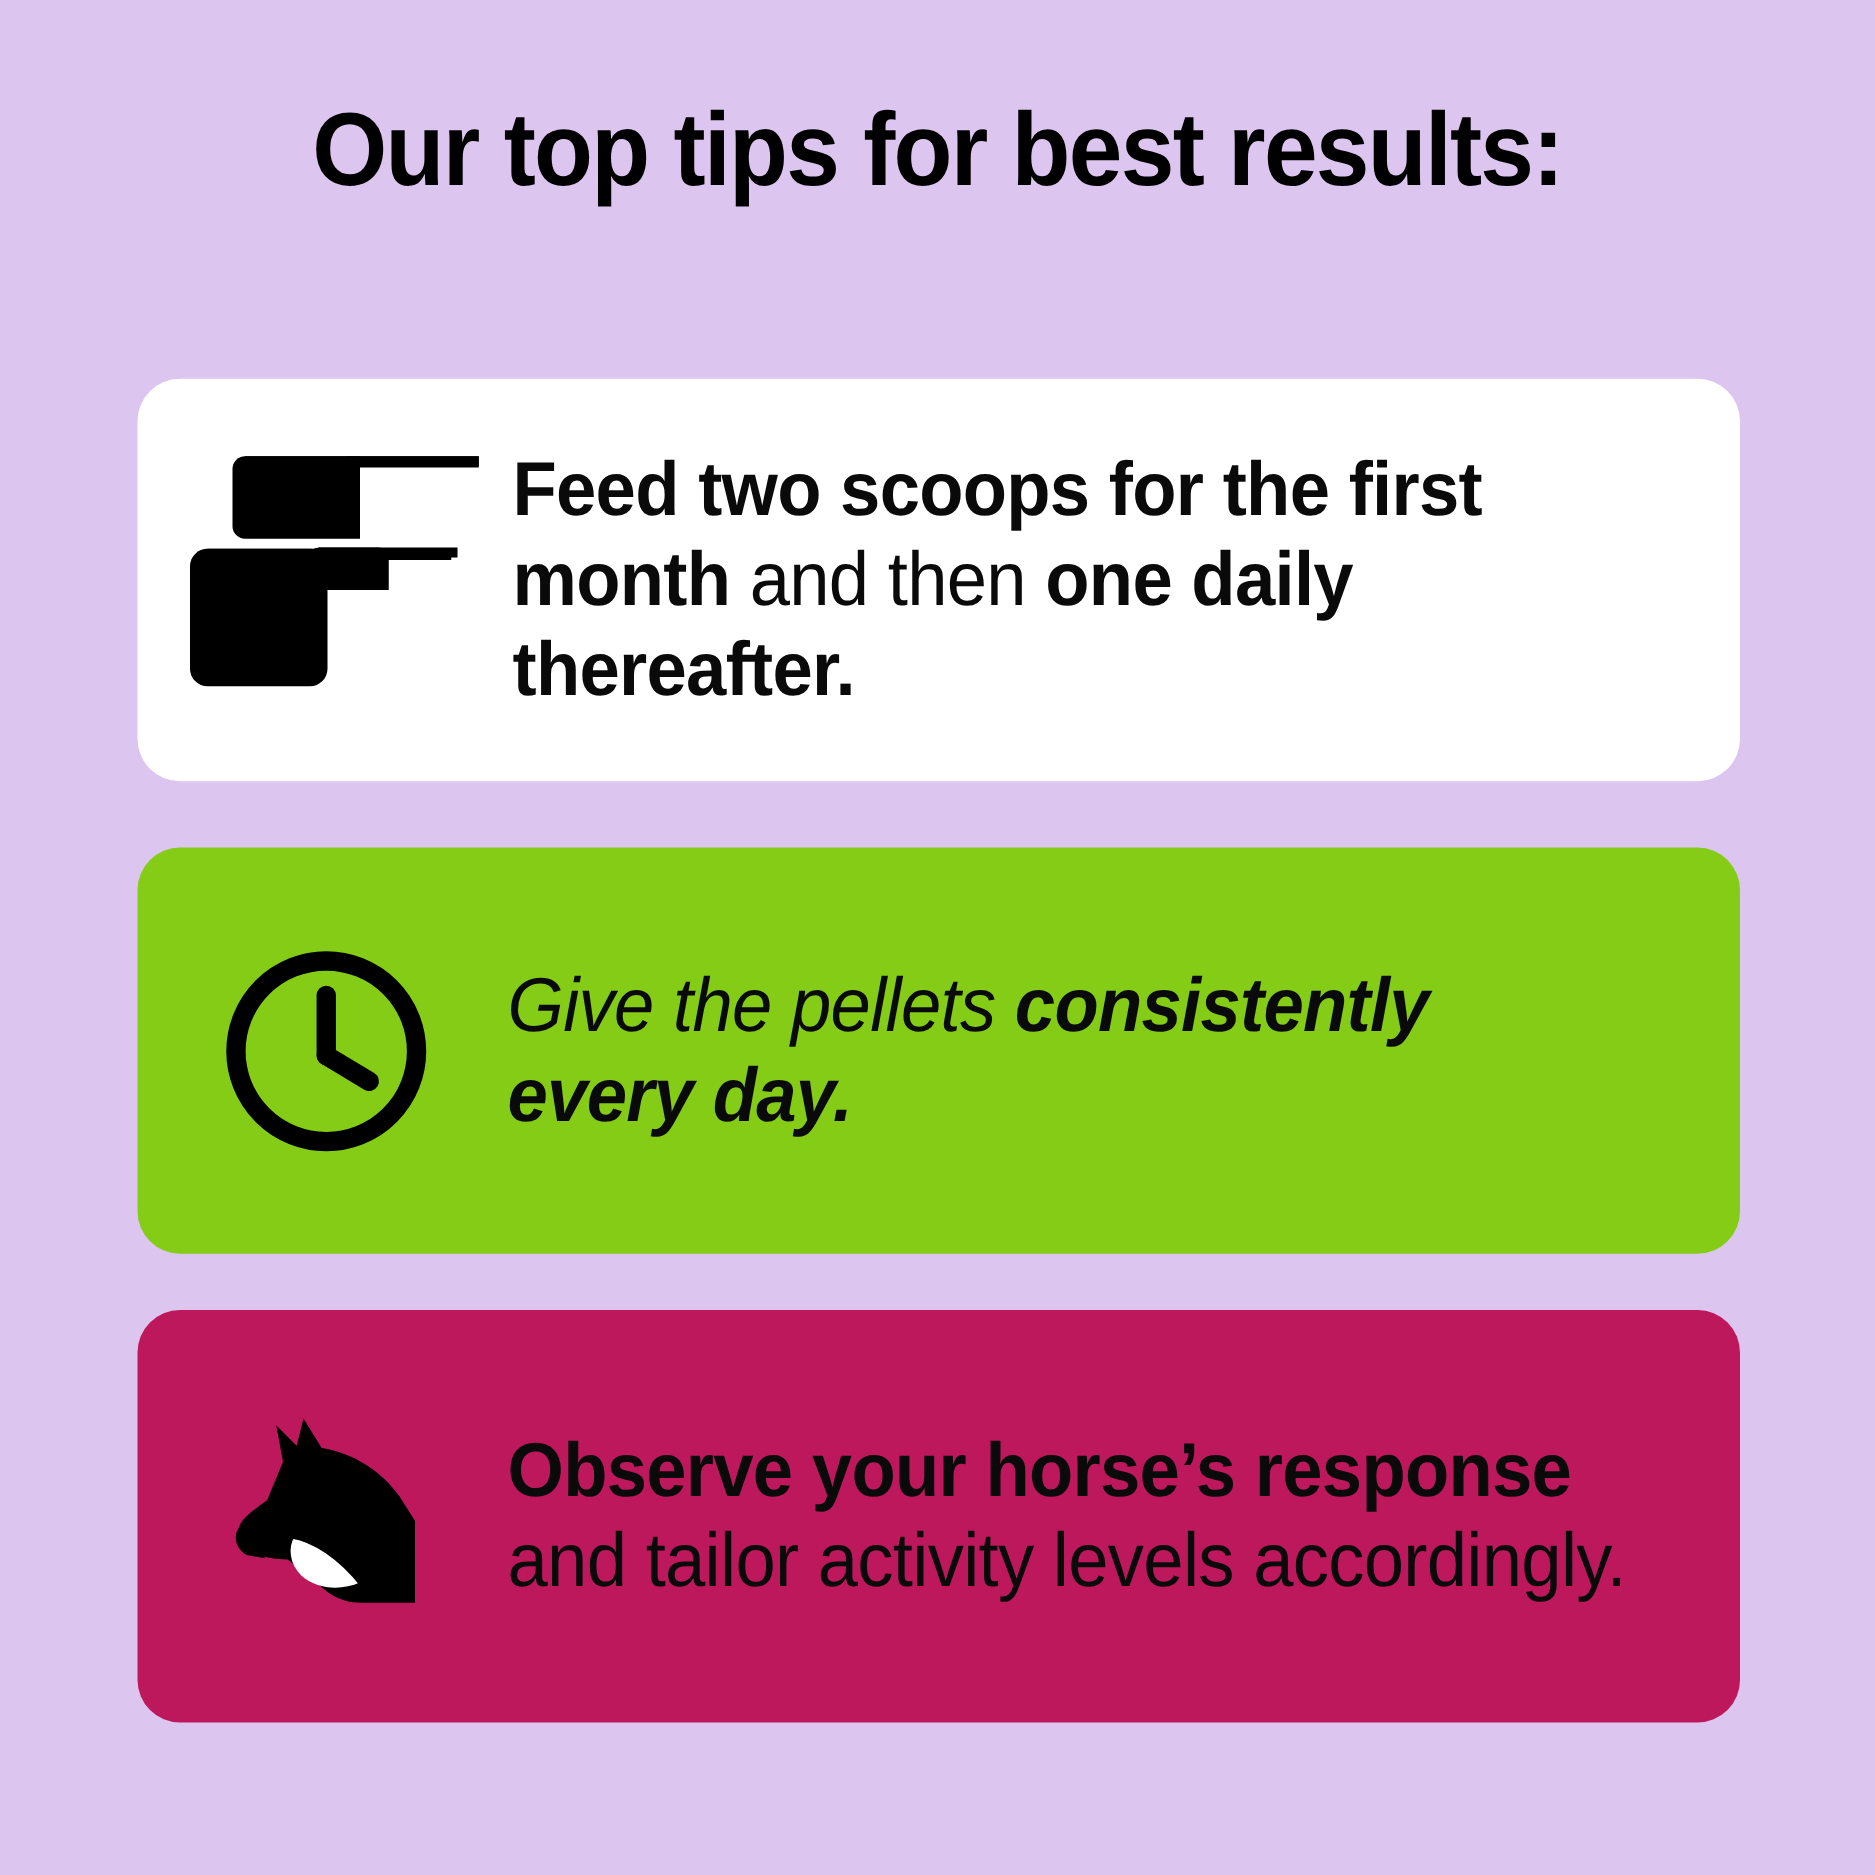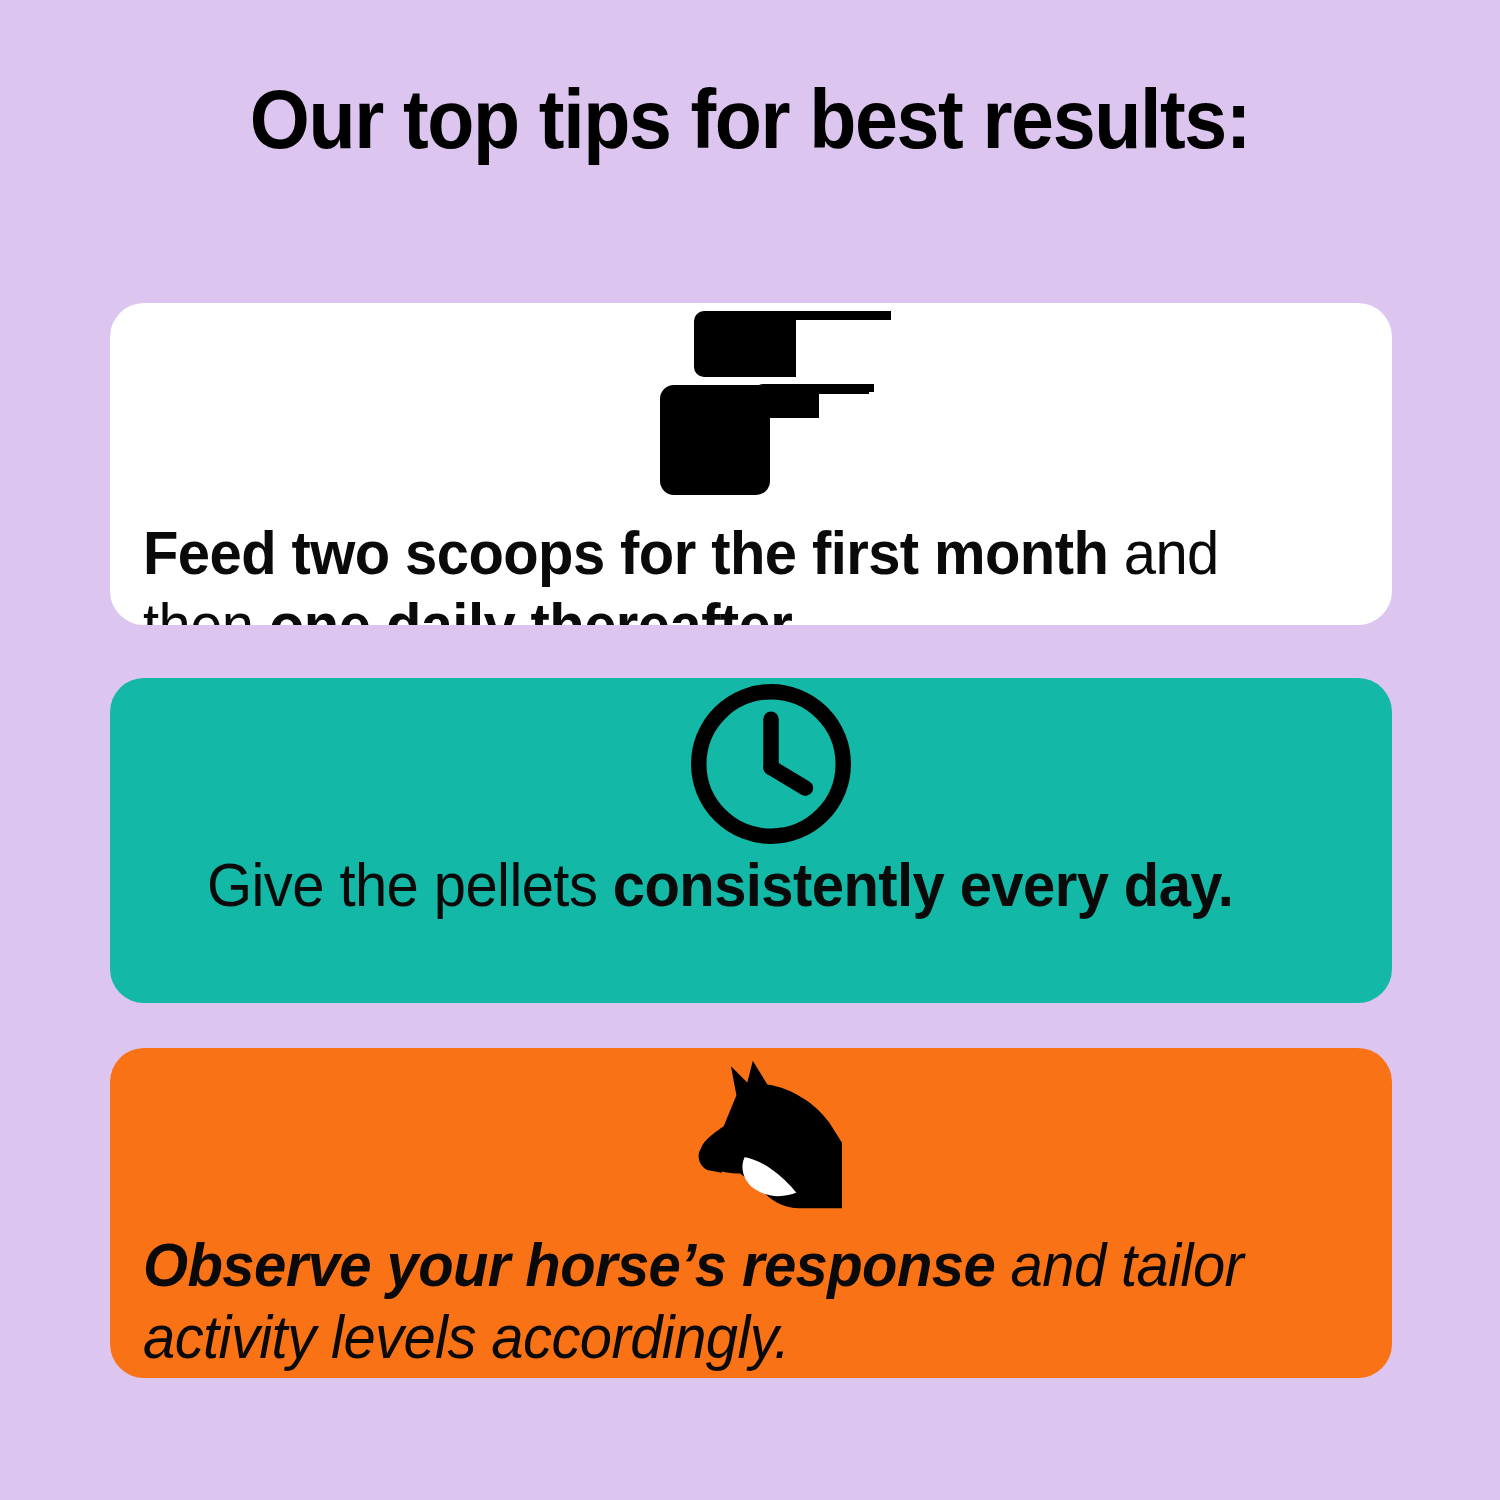--- a/index.html
+++ b/index.html
@@ -51,10 +51,9 @@
     background: #ffffff;
     border-radius: 34px;
     display: flex;
-    flex-direction: column;
+    flex-direction: row;
     align-items: center;
     overflow: hidden;
-    padding-left: 33px;
   }
 
   .card-1 { height: 322px; margin-bottom: 53px; }

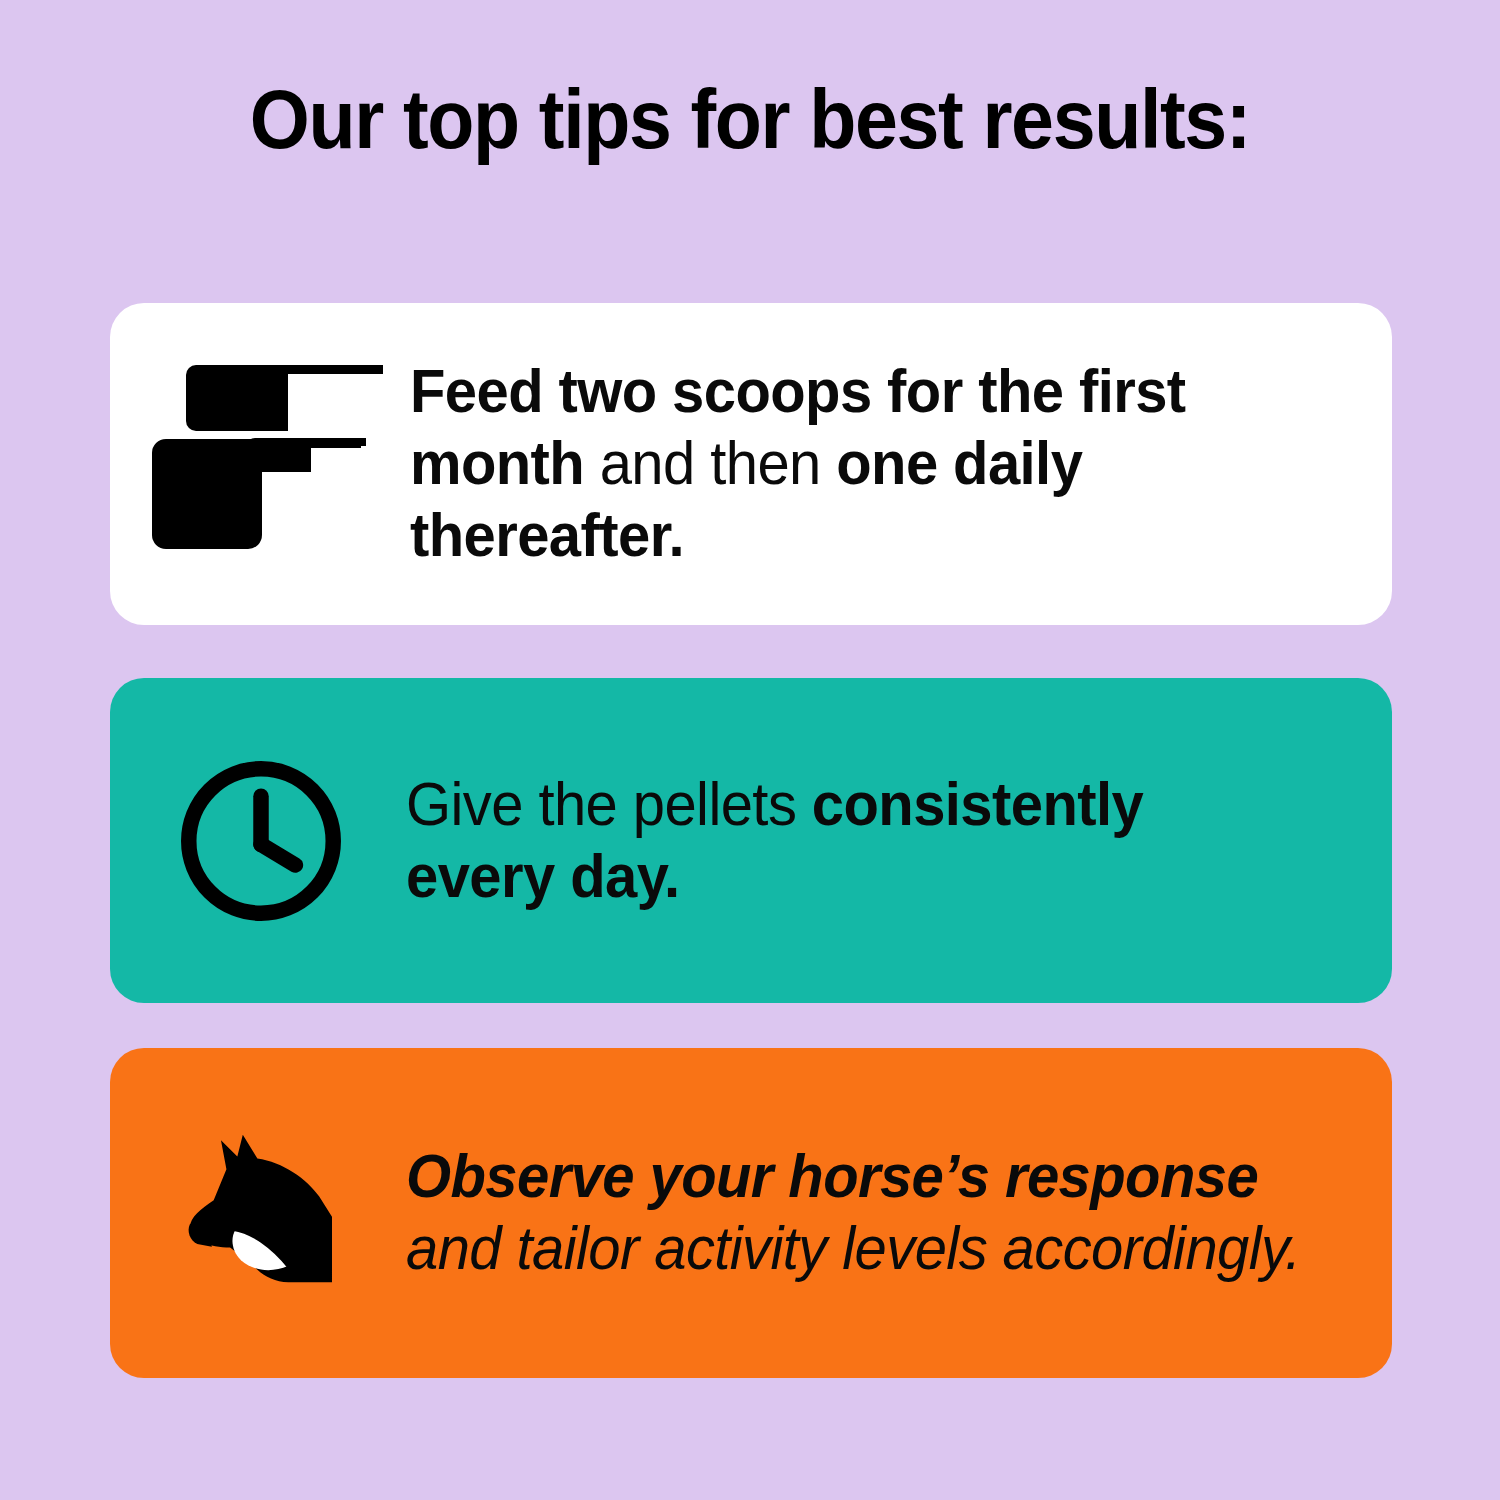--- a/index.html
+++ b/index.html
@@ -126,7 +126,7 @@
       <div class="card-text" style="color: rgb(10, 10, 10);"><b>Feed two scoops for the first month</b><span> and then </span><b>one daily thereafter.</b></div>
     </div>
 
-    <div class="card card-2" style="background: #14b8a6;">
+    <div class="card card-2" style="background: #84cc16; font-style: italic;">
       <div class="card-icon">
         <svg class="icon-svg clock-icon" viewBox="0 0 100 100">
           <circle cx="50" cy="50" r="42" fill="none" stroke="#000" stroke-width="9"></circle>

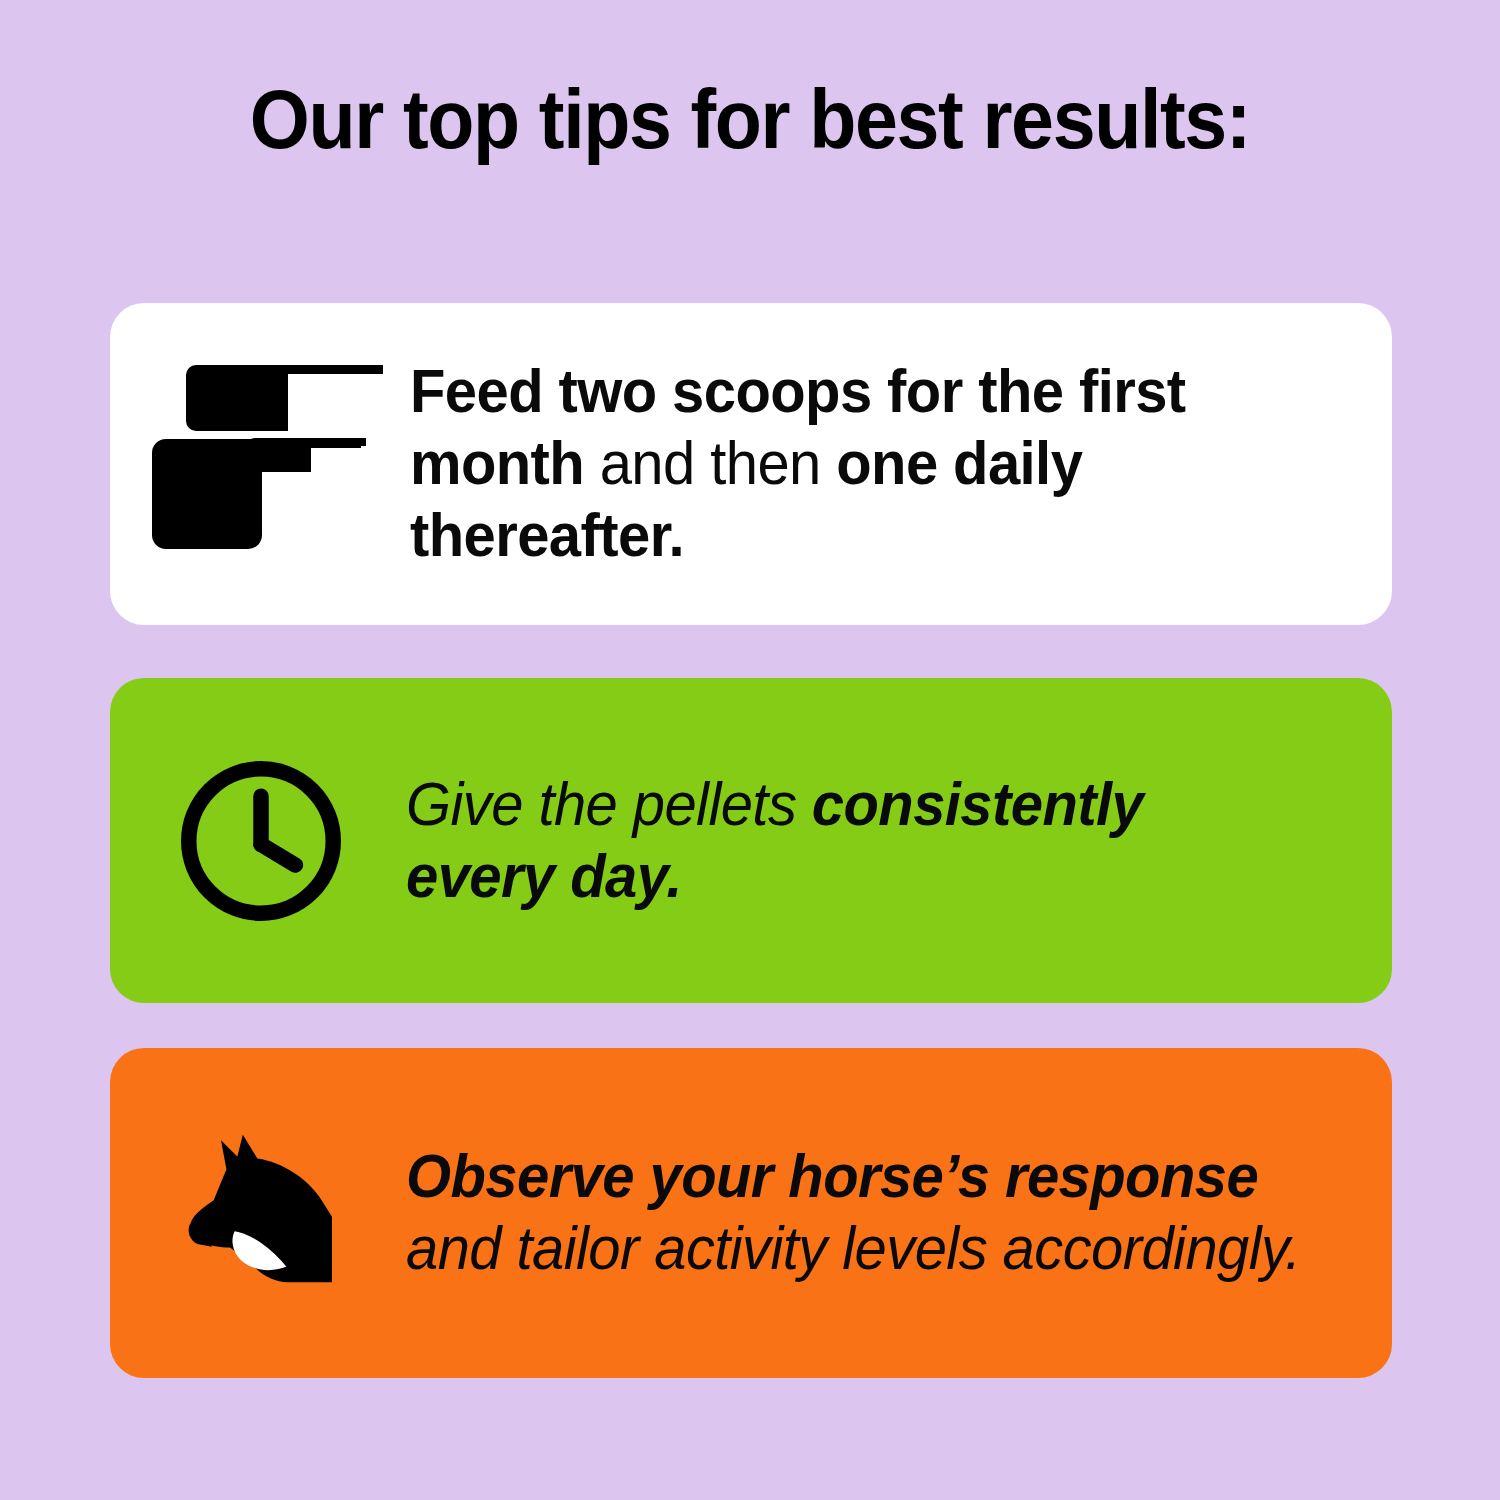--- a/index.html
+++ b/index.html
@@ -137,7 +137,7 @@
       <div class="card-text" style="color: rgb(10, 10, 10);"><span>Give the pellets </span><b>consistently every day.</b></div>
     </div>
 
-    <div class="card card-3" style="background: #f97316; font-style: italic;">
+    <div class="card card-3" style="background: #be185d;">
       <div class="card-icon">
         <svg class="icon-svg horse-icon" viewBox="0 0 200 200">
 

